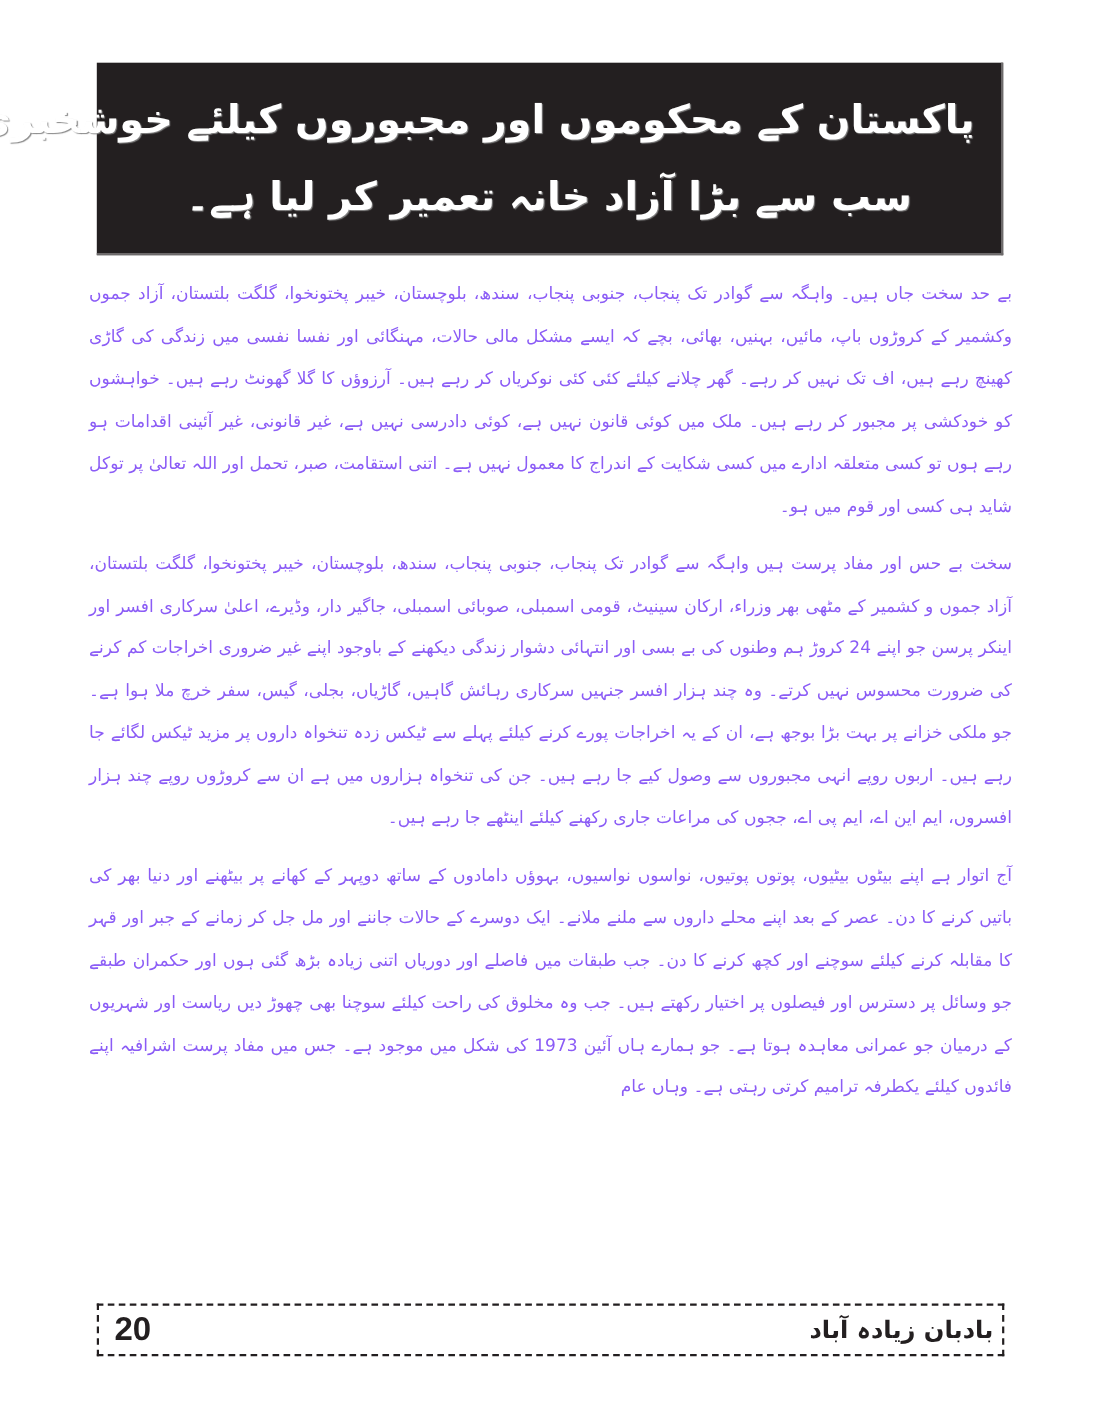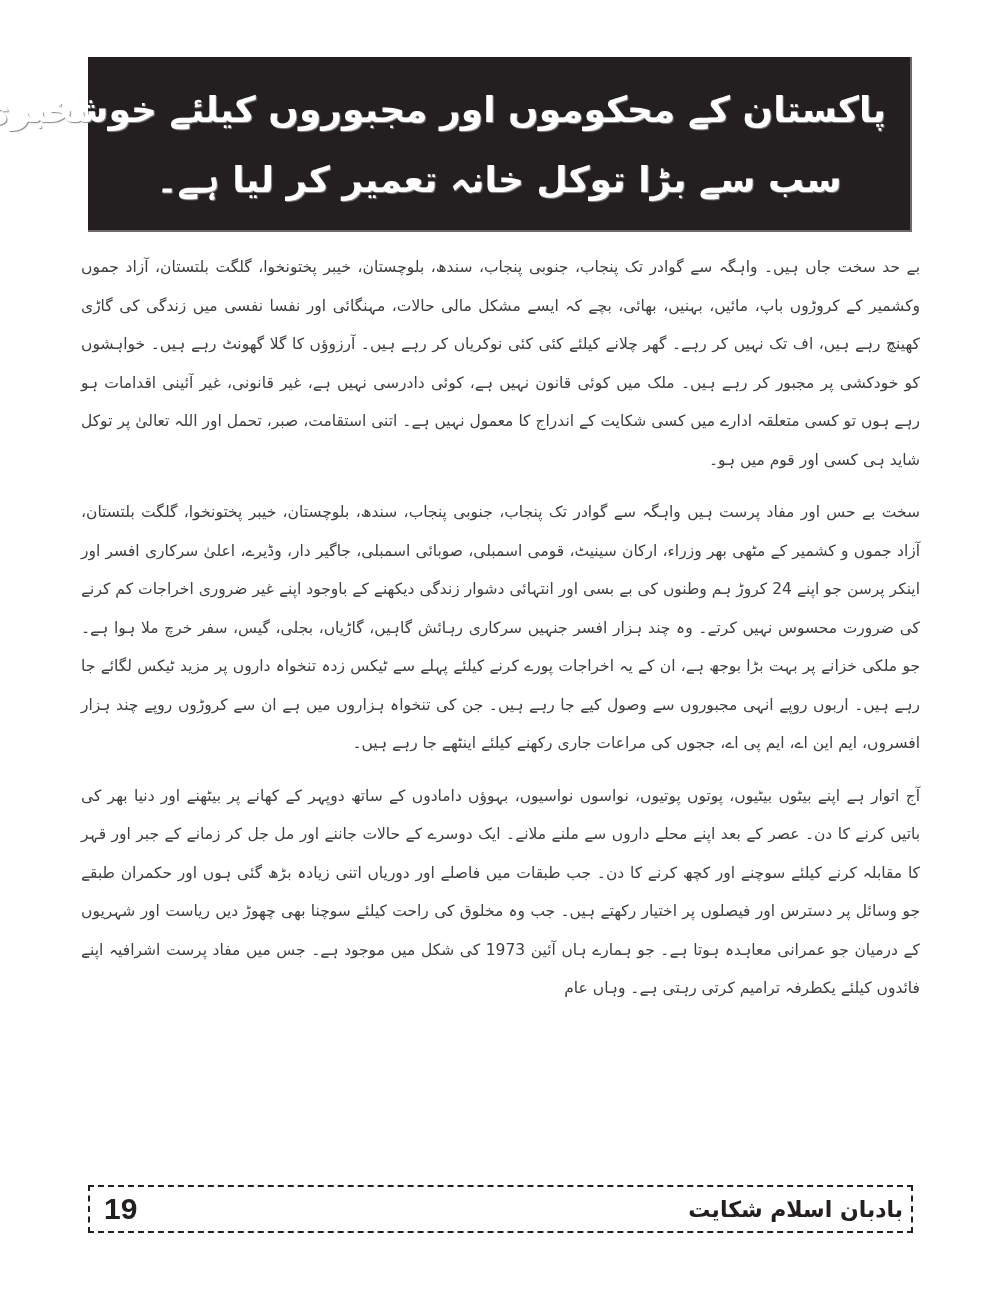--- a/index.html
+++ b/index.html
@@ -88,7 +88,7 @@
 
 <div class="headline-box">
   <div class="headline-line">پاکستان کے محکوموں اور مجبوروں کیلئے خوشخبری کہ ایک تنظیم نے دنیا کا</div>
-  <div class="headline-line">سب سے بڑا توکل خانہ تعمیر کر لیا ہے۔</div>
+  <div class="headline-line">سب سے بڑا آزاد خانہ تعمیر کر لیا ہے۔</div>
 </div>
 
 <div class="article-body">

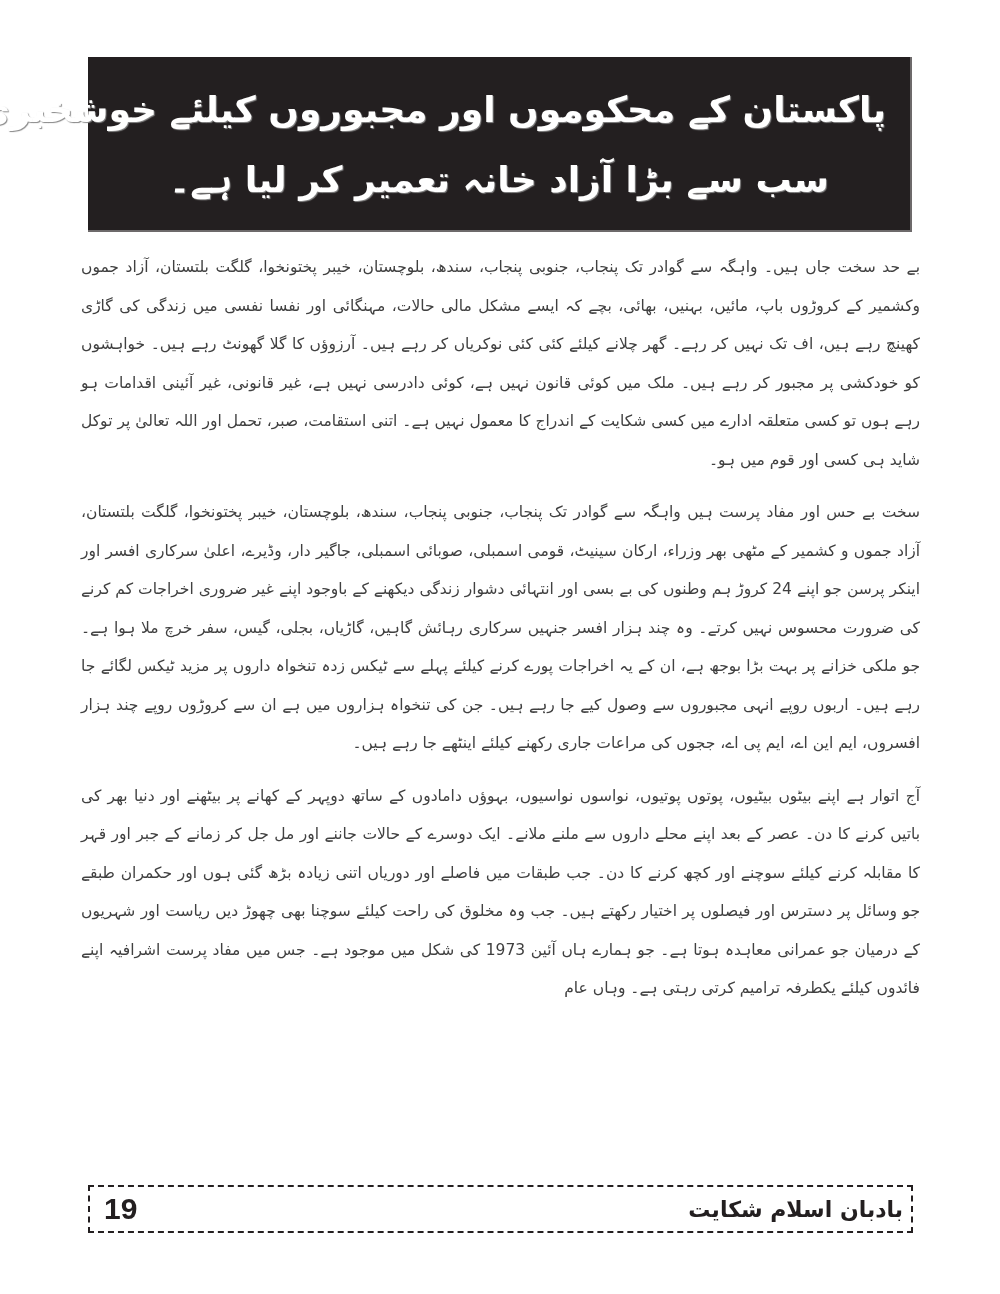--- a/index.html
+++ b/index.html
@@ -51,7 +51,7 @@
       font-family: "DejaVu Sans", sans-serif;
       font-size: 15.5px;
       line-height: 38.5px;
-      color: #404040;
+      color: #8b5cf6;
       text-align-last: right;
     }
     .footer-box {

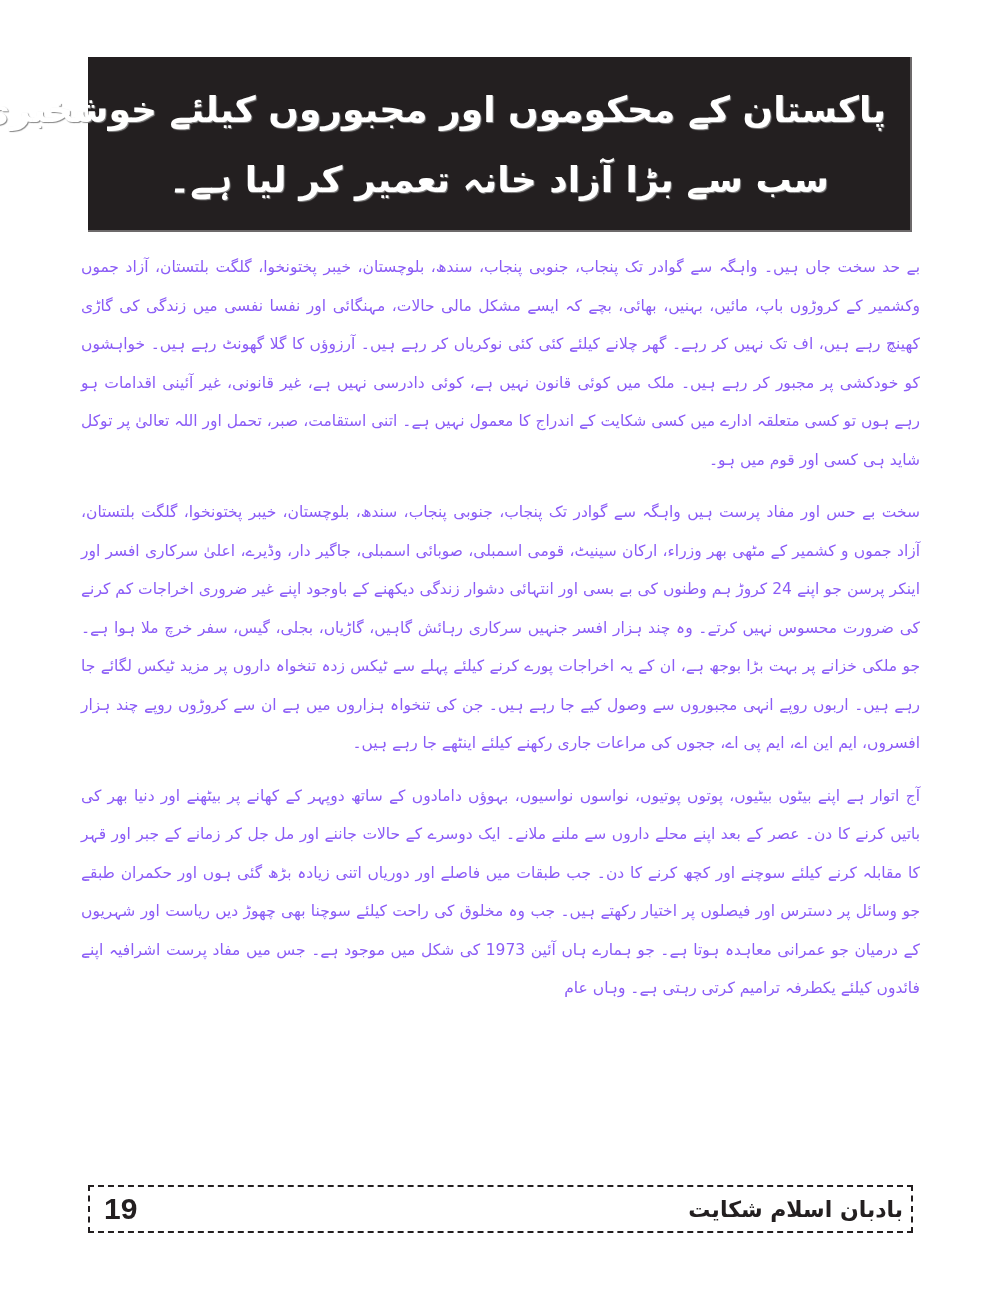--- a/index.html
+++ b/index.html
@@ -98,7 +98,7 @@
 </div>
 
 <div class="footer-box">
-  <span class="page-number">19</span>
+  <span class="page-number">20</span>
   <span class="publication-name">بادبان اسلام شکایت</span>
 </div>
 

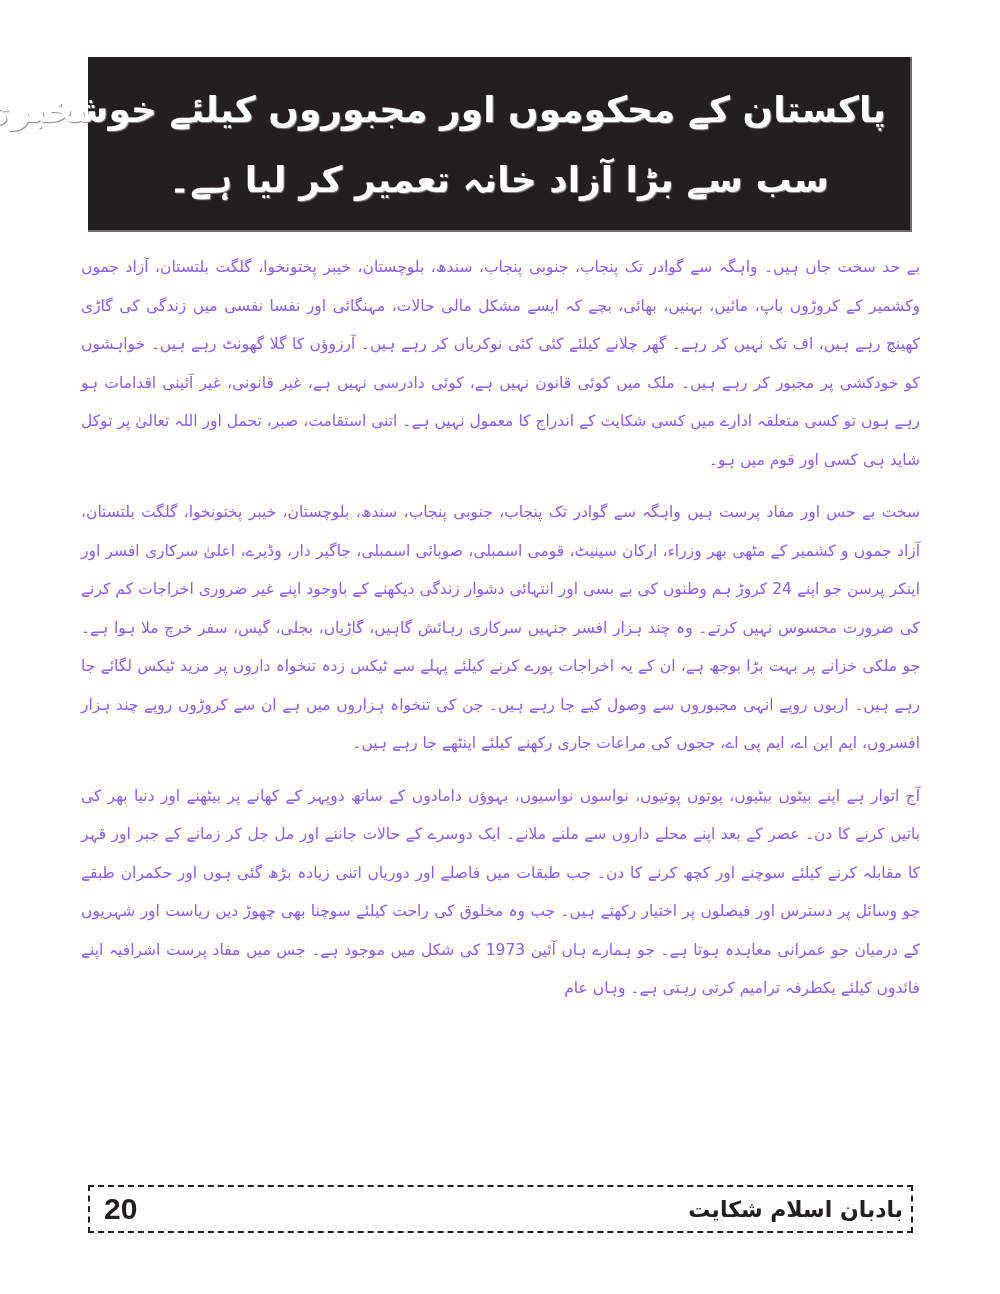--- a/index.html
+++ b/index.html
@@ -99,7 +99,7 @@
 
 <div class="footer-box">
   <span class="page-number">20</span>
-  <span class="publication-name">بادبان اسلام شکایت</span>
+  <span class="publication-name">بادبان زیادہ آباد</span>
 </div>
 
 </body></html>

